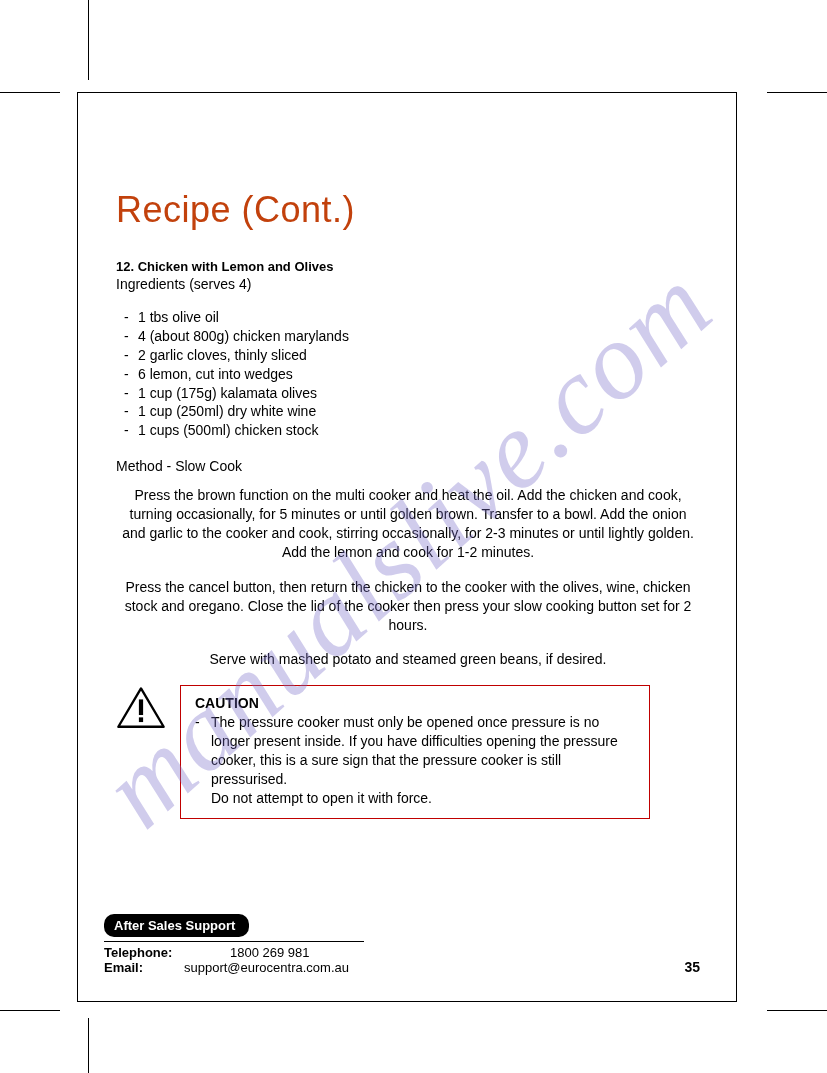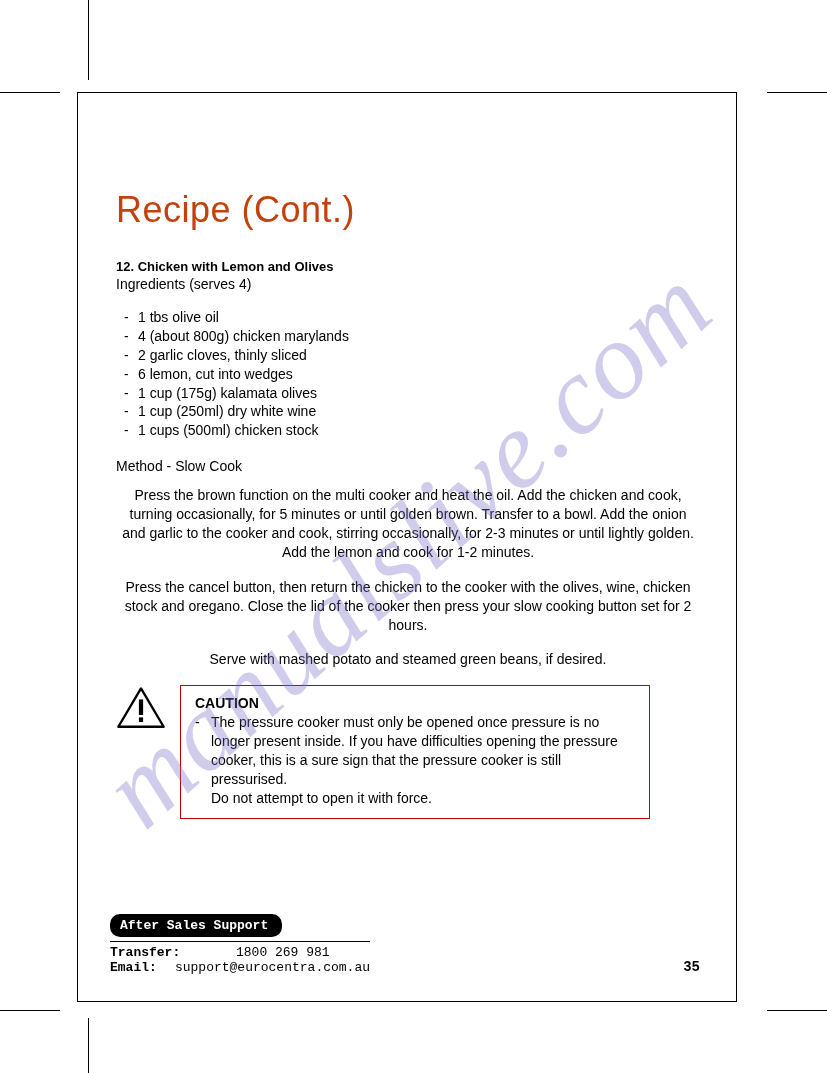--- a/index.html
+++ b/index.html
@@ -30,7 +30,7 @@
   .caution-item{display:flex;}
   .caution-item .dash{width:16px;flex:none;}
   
-  .footer{position:absolute;left:32px;bottom:26px;right:36px;font-family:Liberation Mono, monospace;}
+  .footer{position:absolute;left:26px;bottom:26px;right:36px;}
   .pill{display:inline-block;background:#000;color:#fff;font-weight:bold;font-size:13px;padding:4px 14px 4px 10px;border-radius:10px 10px 10px 10px;}
   .contact{font-size:13px;margin-top:4px;border-top:1px solid #000;padding-top:3px;width:260px;}
   .contact-row{display:flex;}

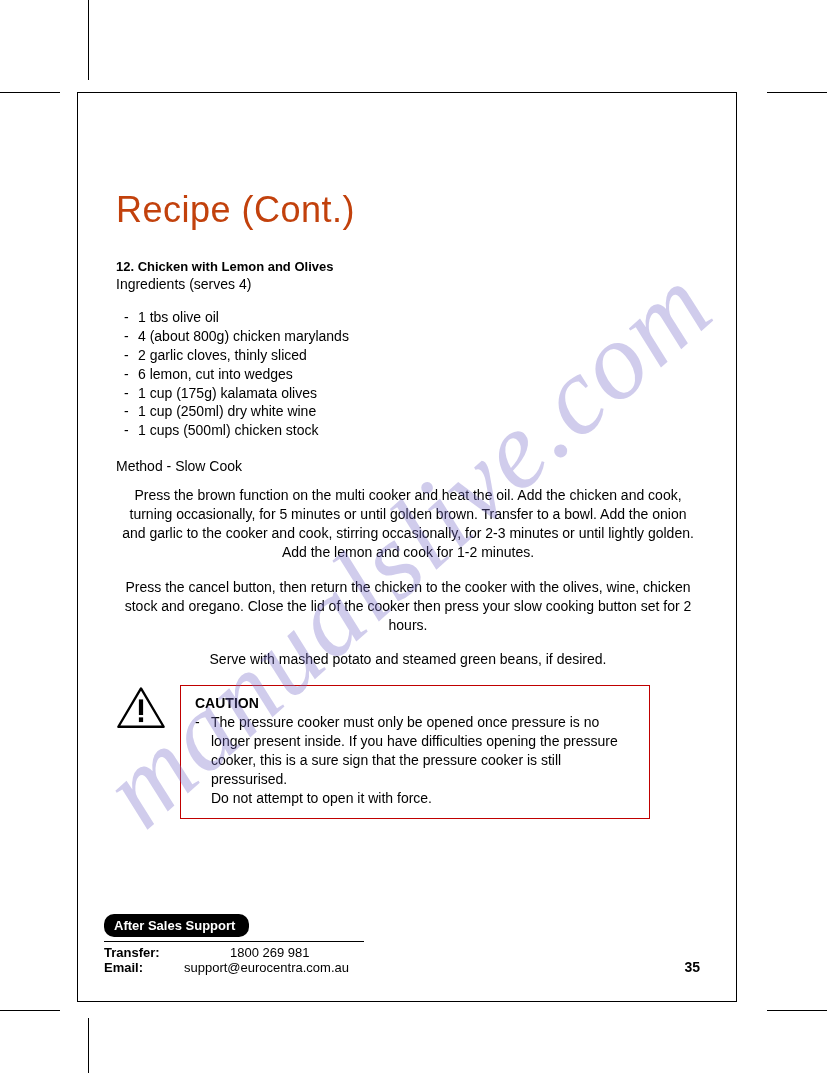--- a/index.html
+++ b/index.html
@@ -94,7 +94,7 @@
       <span class="pill">After Sales Support</span>
       <div class="contact">
         <div class="contact-row">
-          <span class="lbl">Transfer:</span>
+          <span class="lbl">Telephone:</span>
           <span style="margin-left:46px;">1800 269 981</span>
         </div>
         <div class="contact-row">

